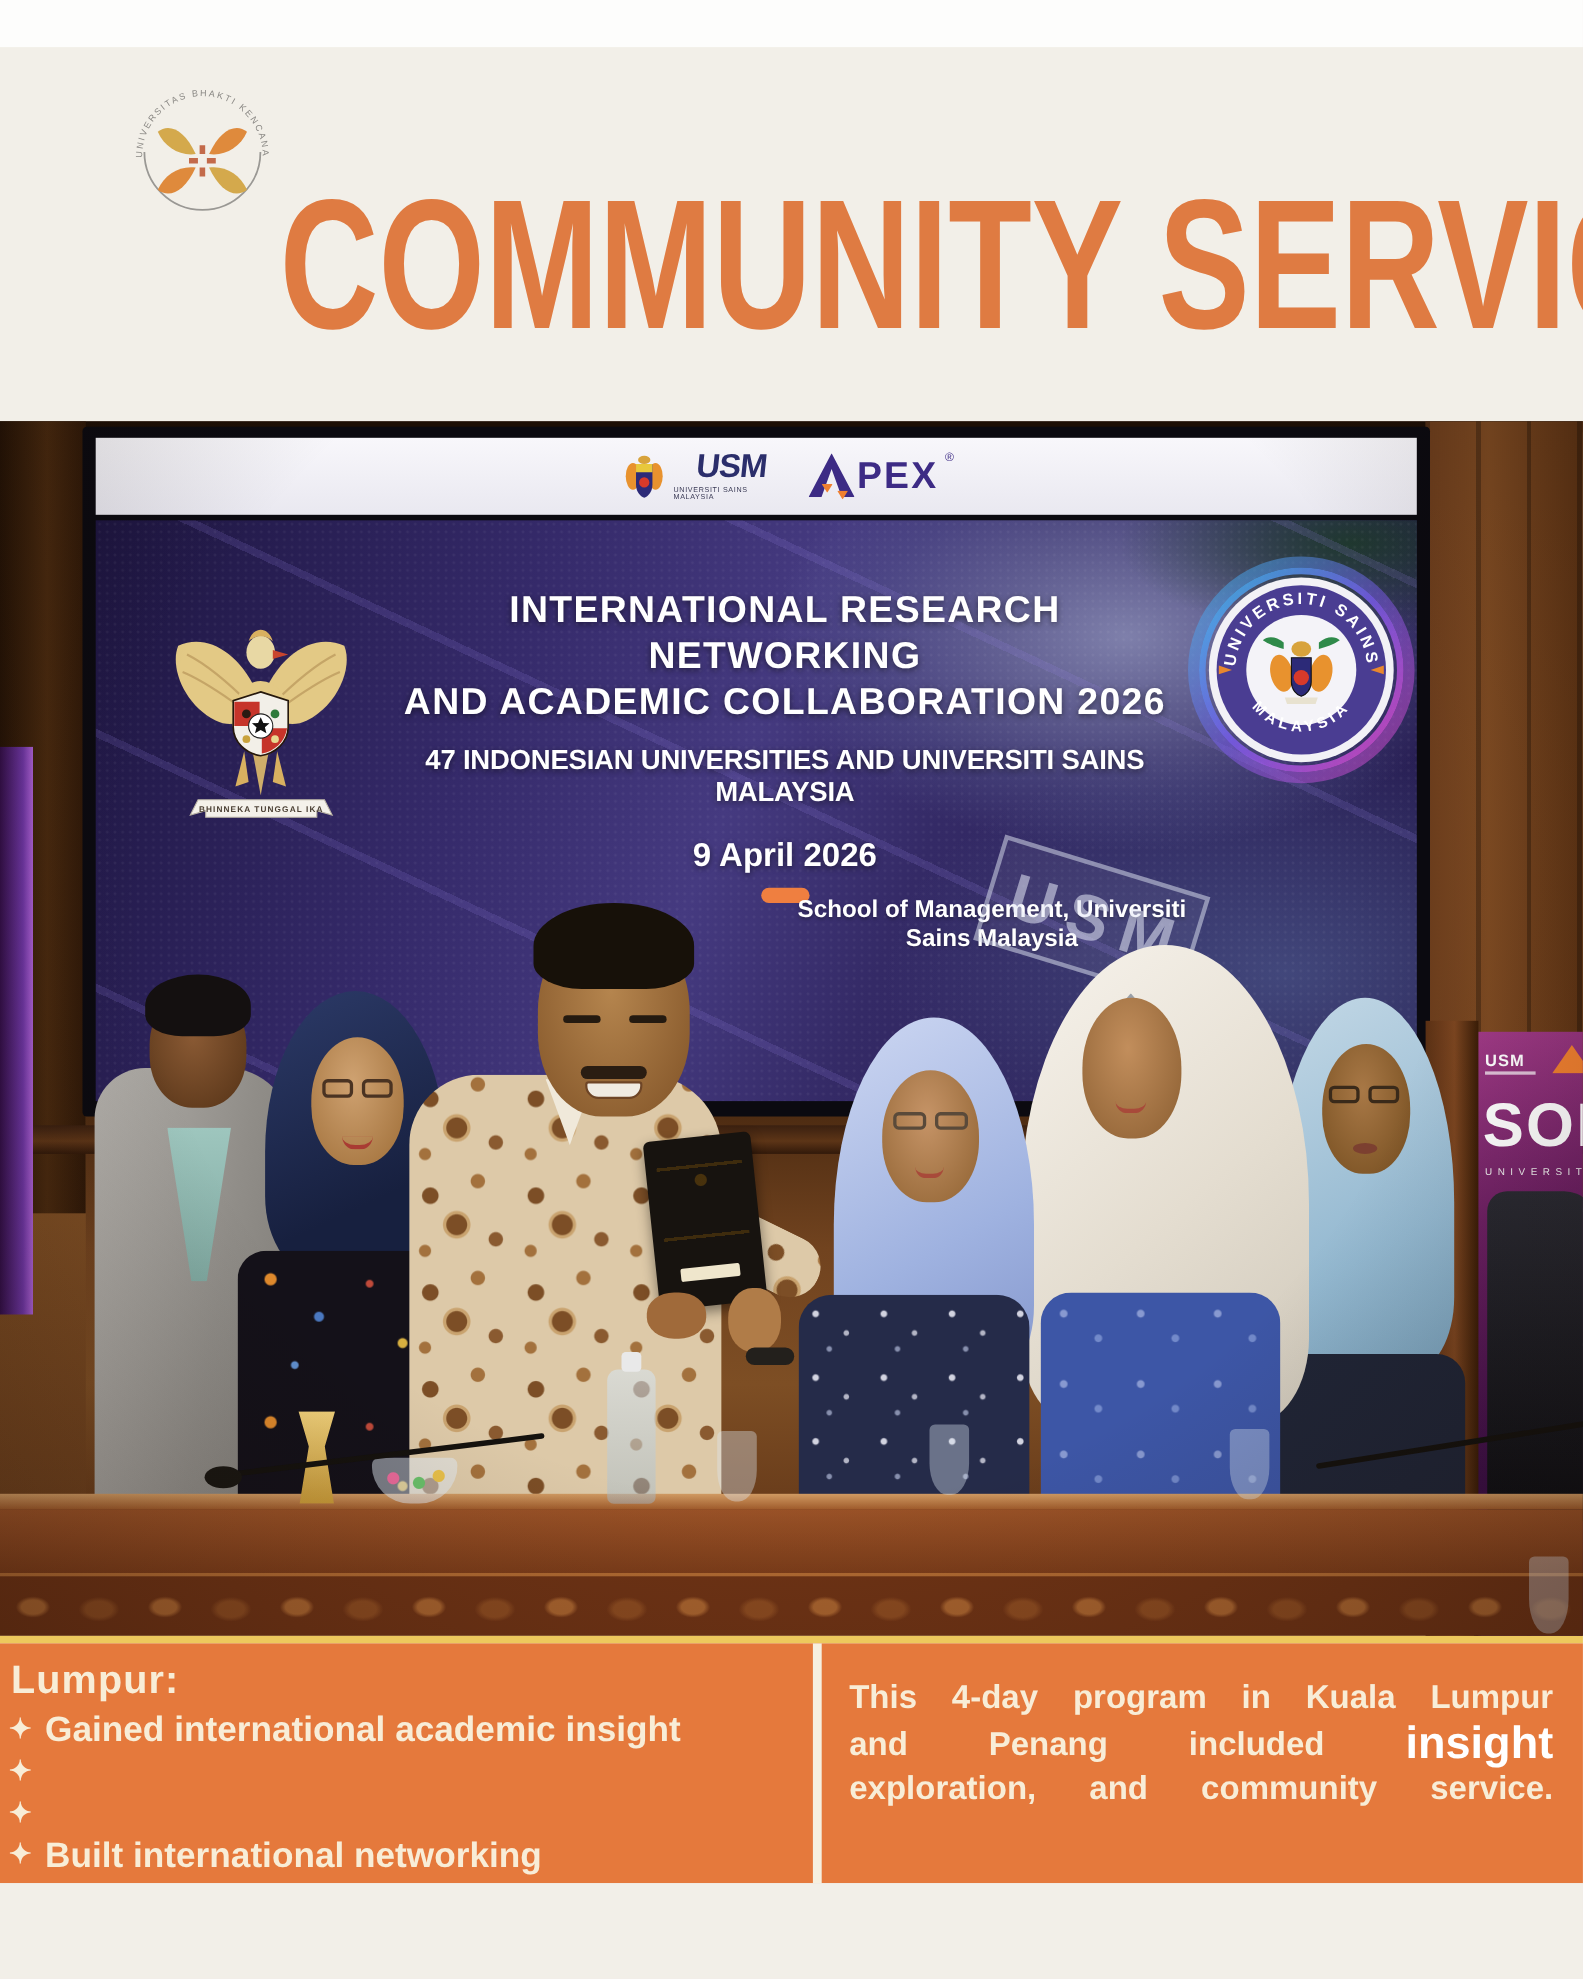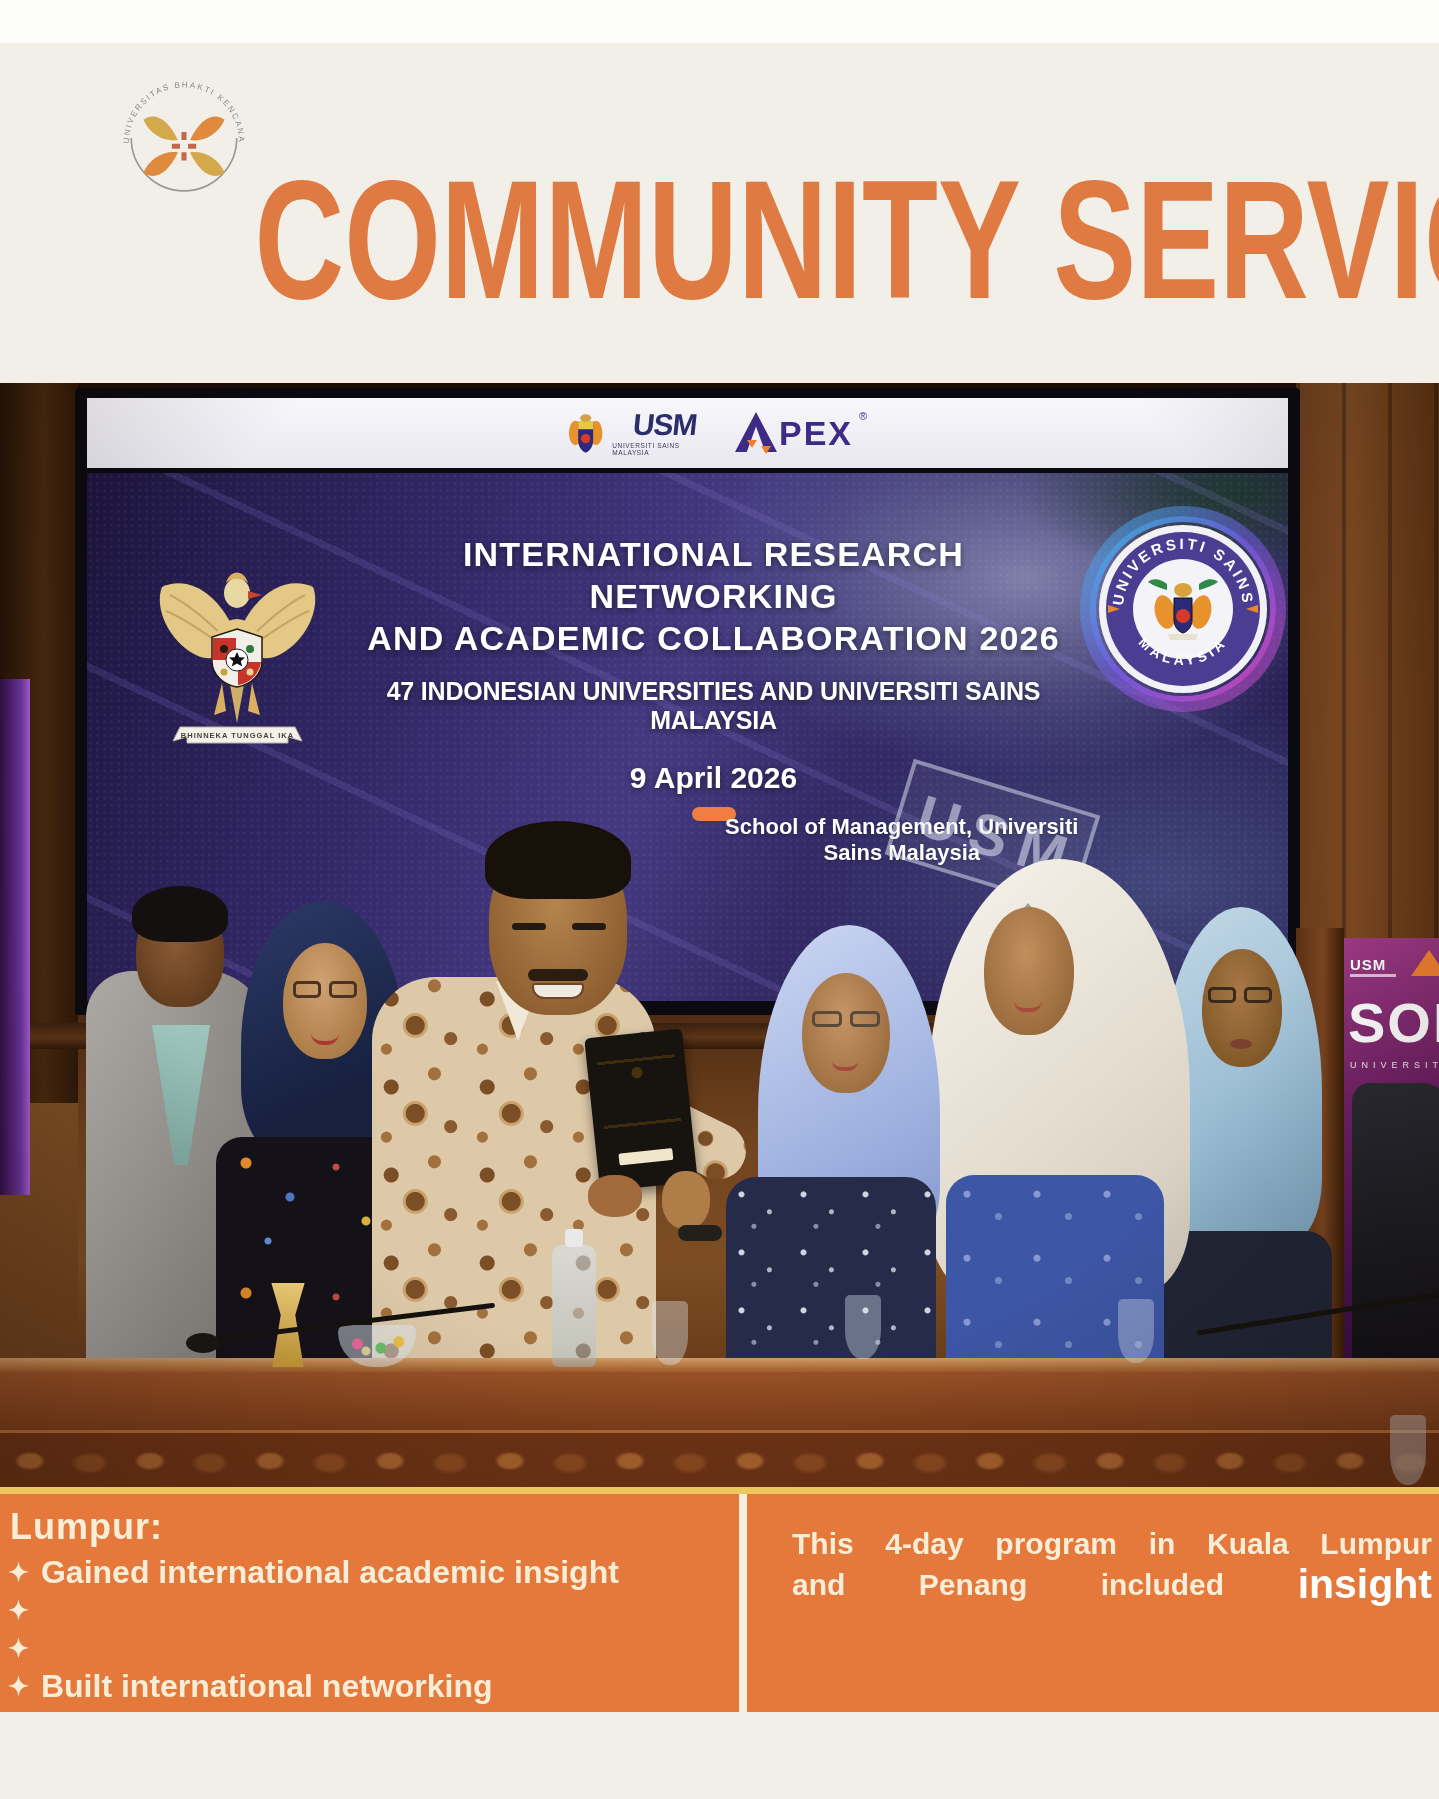--- a/index.html
+++ b/index.html
@@ -230,7 +230,7 @@
   .imp-row .bullet{position:static;font-size:25px;line-height:1;}
   .imp-row span{position:static;}
   .vdivider{left:739px;top:0;width:8px;height:218px;background:#f6efdf;}
-  .program{left:792px;top:30px;width:640px;}
+  .program{left:772px;top:30px;width:640px;}
   .p-line{position:static;display:block;text-align:justify;text-align-last:justify;
       font-size:30px;font-weight:bold;color:#f8edd7;line-height:40px;}
   .p-line span{position:static;}

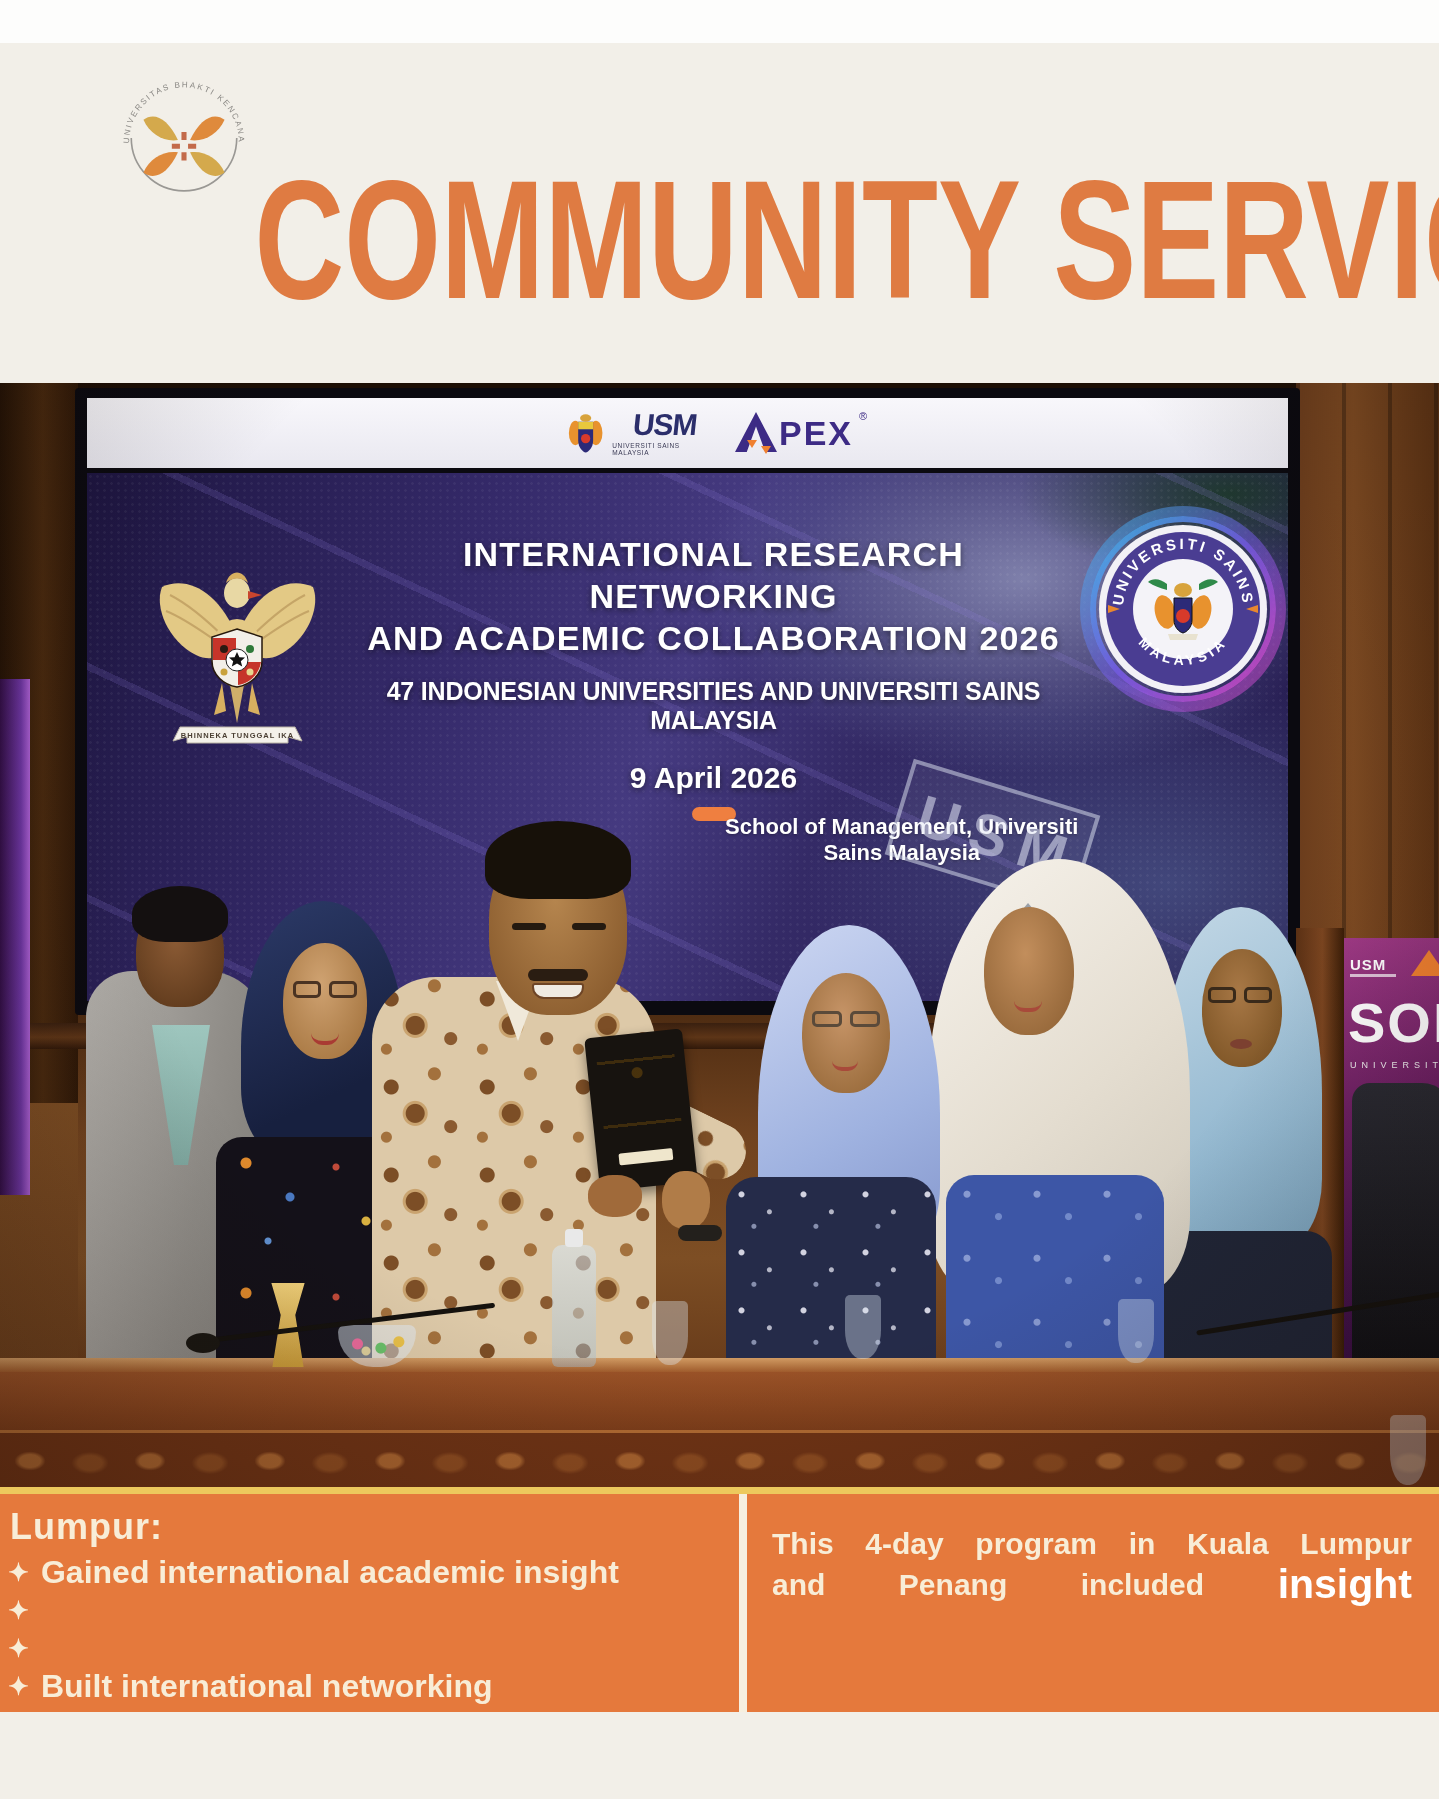--- a/index.html
+++ b/index.html
@@ -490,6 +490,7 @@
     <div class="program">
       <div class="p-line"><span>This 4-day program in Kuala Lumpur</span></div>
       <div class="p-line"><span>and Penang included </span><span class="em">insight</span></div>
+      <div class="p-line"><span>exploration, and community service.</span></div>
     </div>
   </footer>
 

